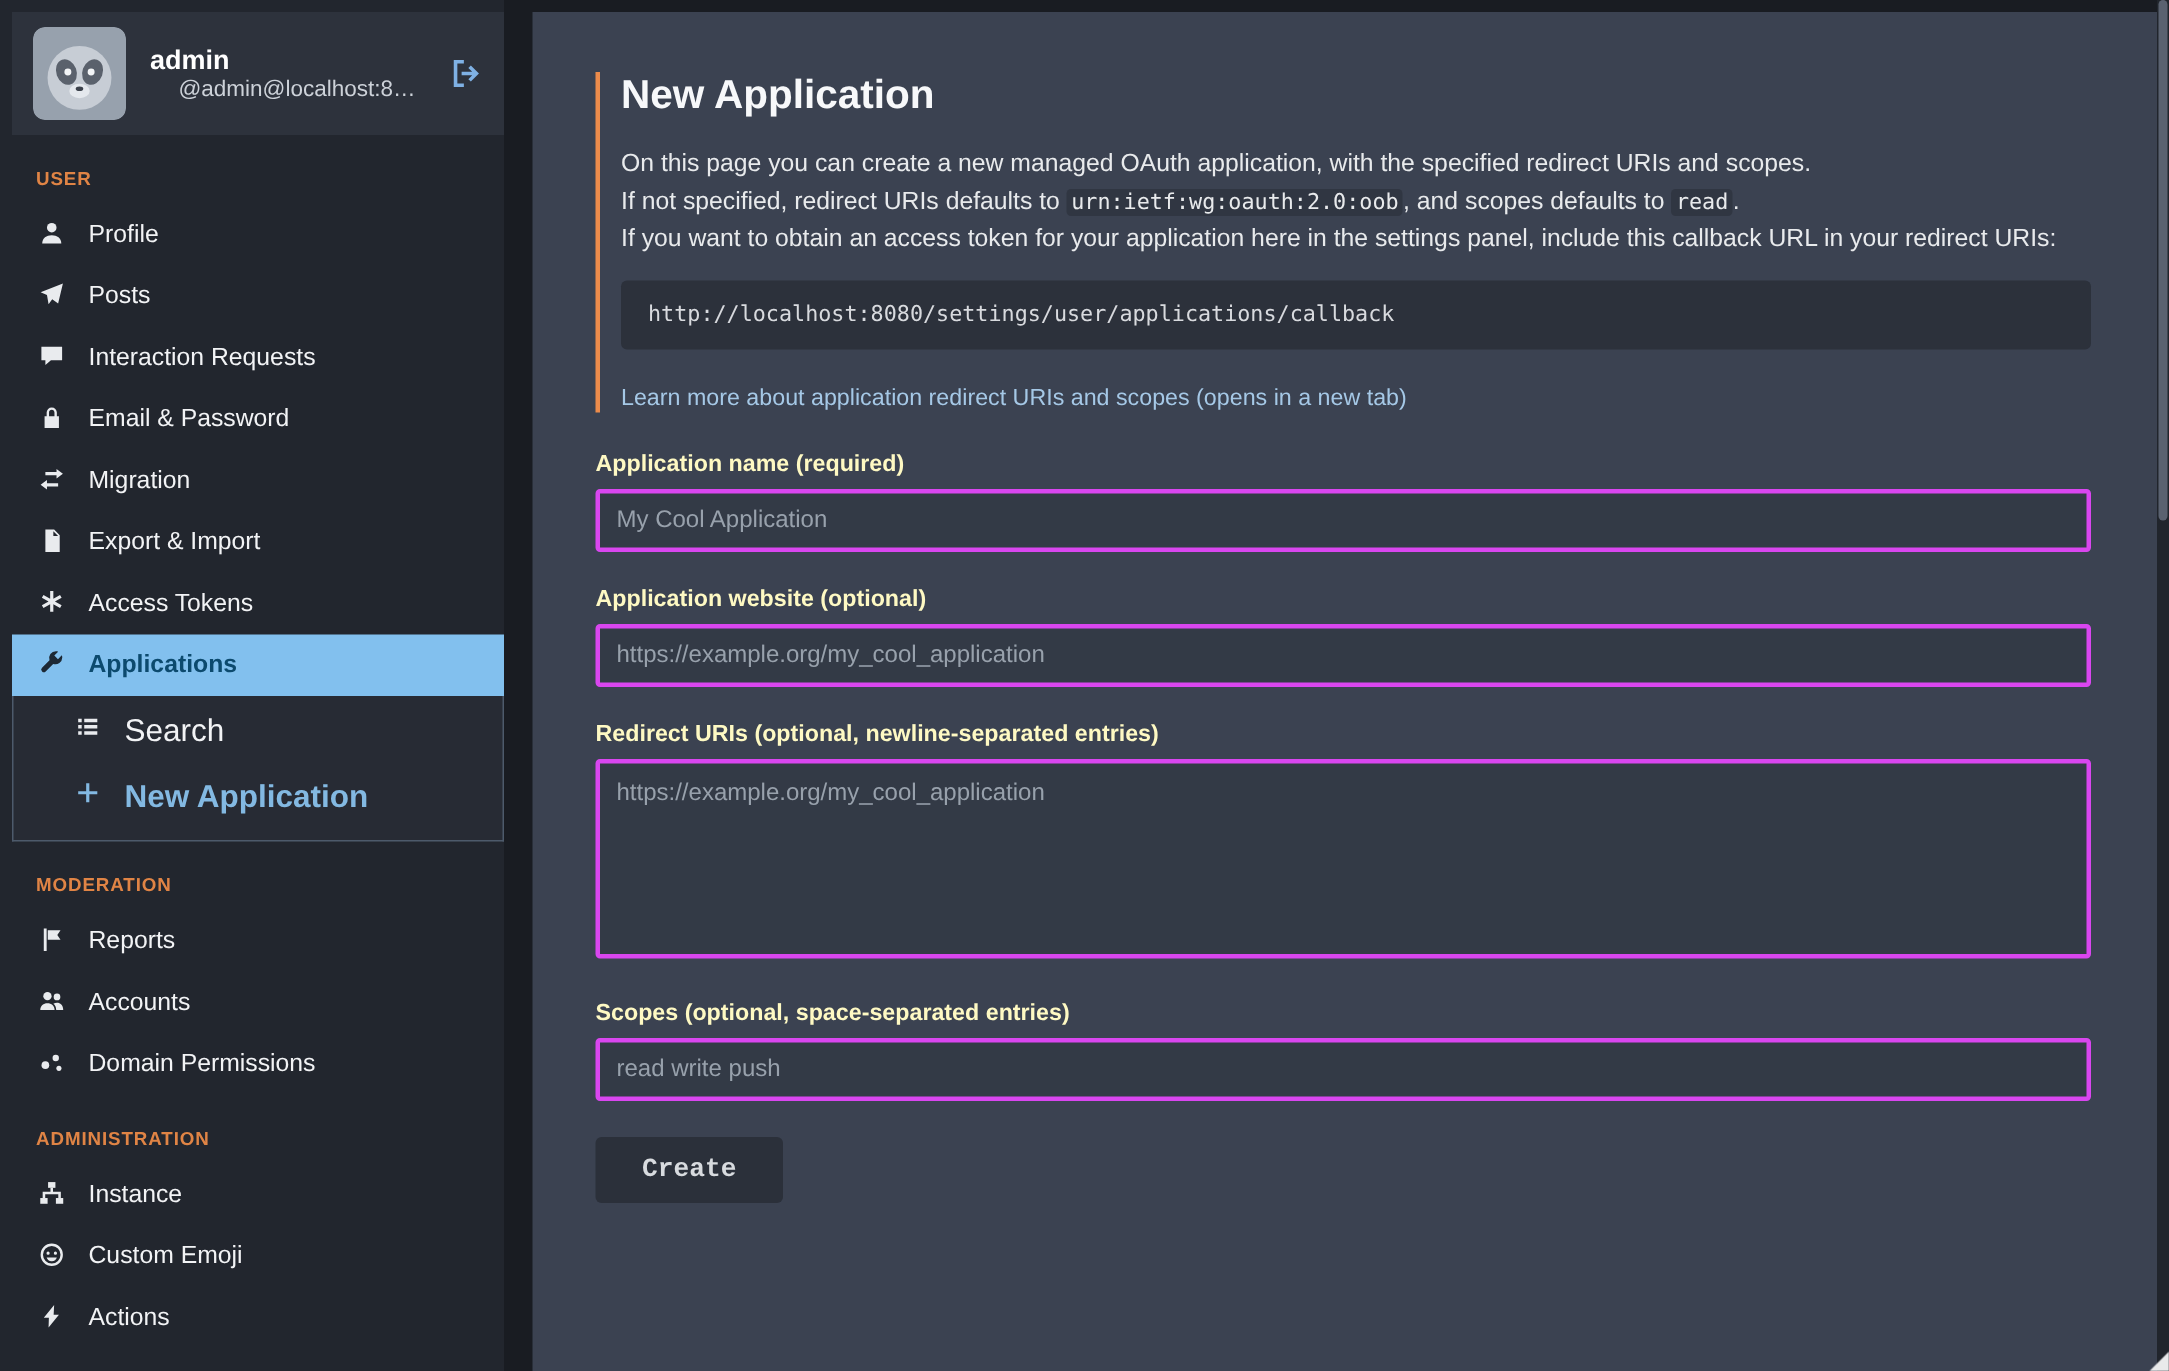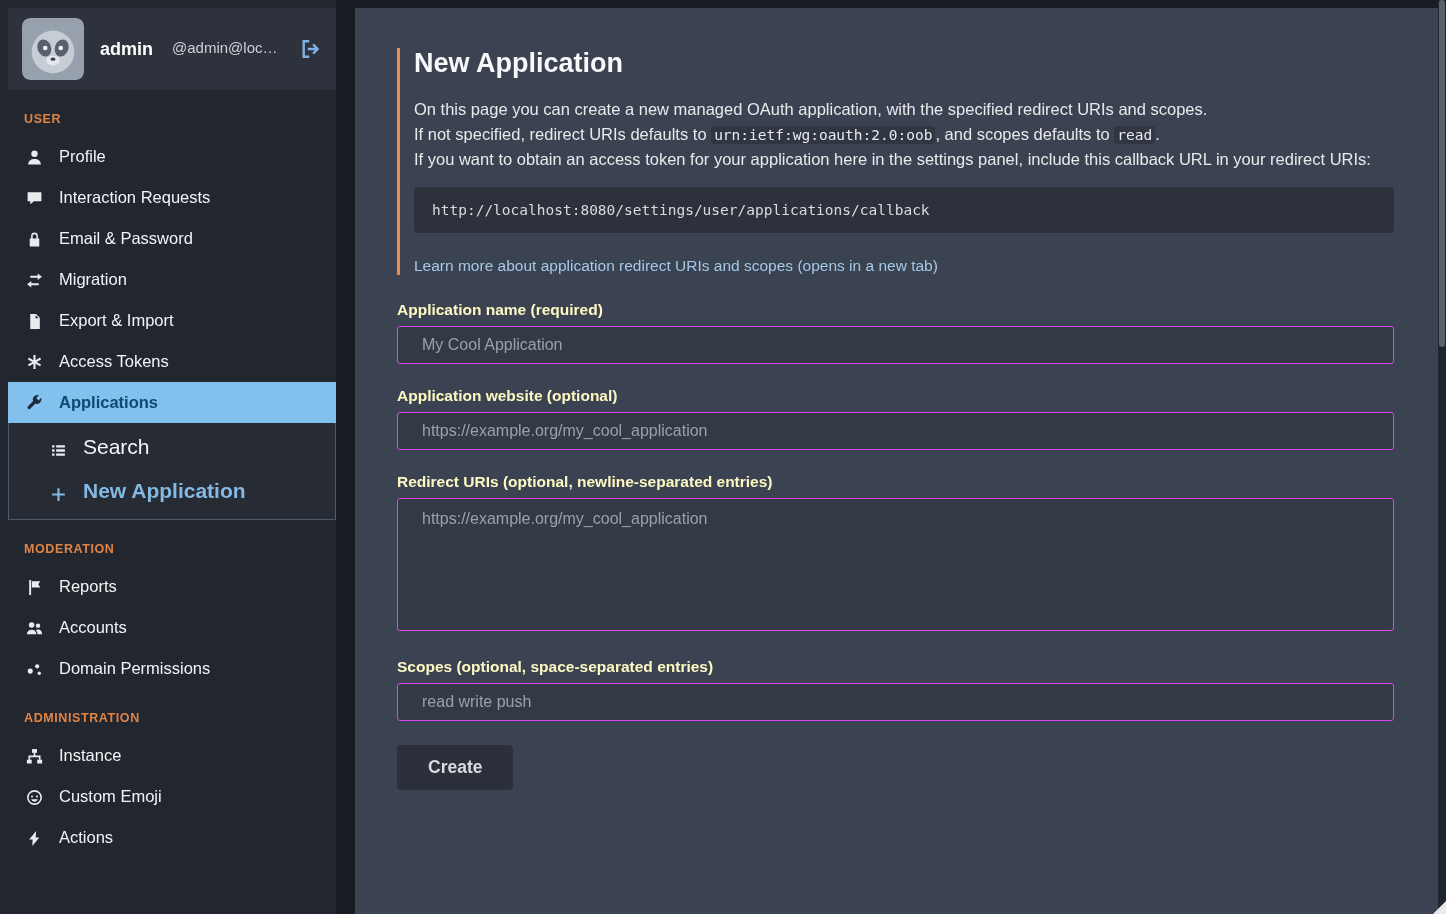--- a/index.html
+++ b/index.html
@@ -25,7 +25,7 @@
     margin-bottom:6px;
   }
   .avatar { width:62px; height:62px; border-radius:8px; overflow:hidden; flex:none; }
-  .user-meta { display:flex; gap:0; min-width:0; }
+  .user-meta { display:flex; flex-direction:column; gap:0; min-width:0; }
   .user-name { font-weight:bold; font-size:18px; color:#ffffff; }
   .user-handle { font-size:15px; color:#cdd2d9; white-space:nowrap; overflow:hidden; text-overflow:ellipsis; max-width:175px;margin-left:19px; }
   .logout { margin-left:auto; color:#7fb1e4; width:24px; height:24px; cursor:pointer; flex:none; }

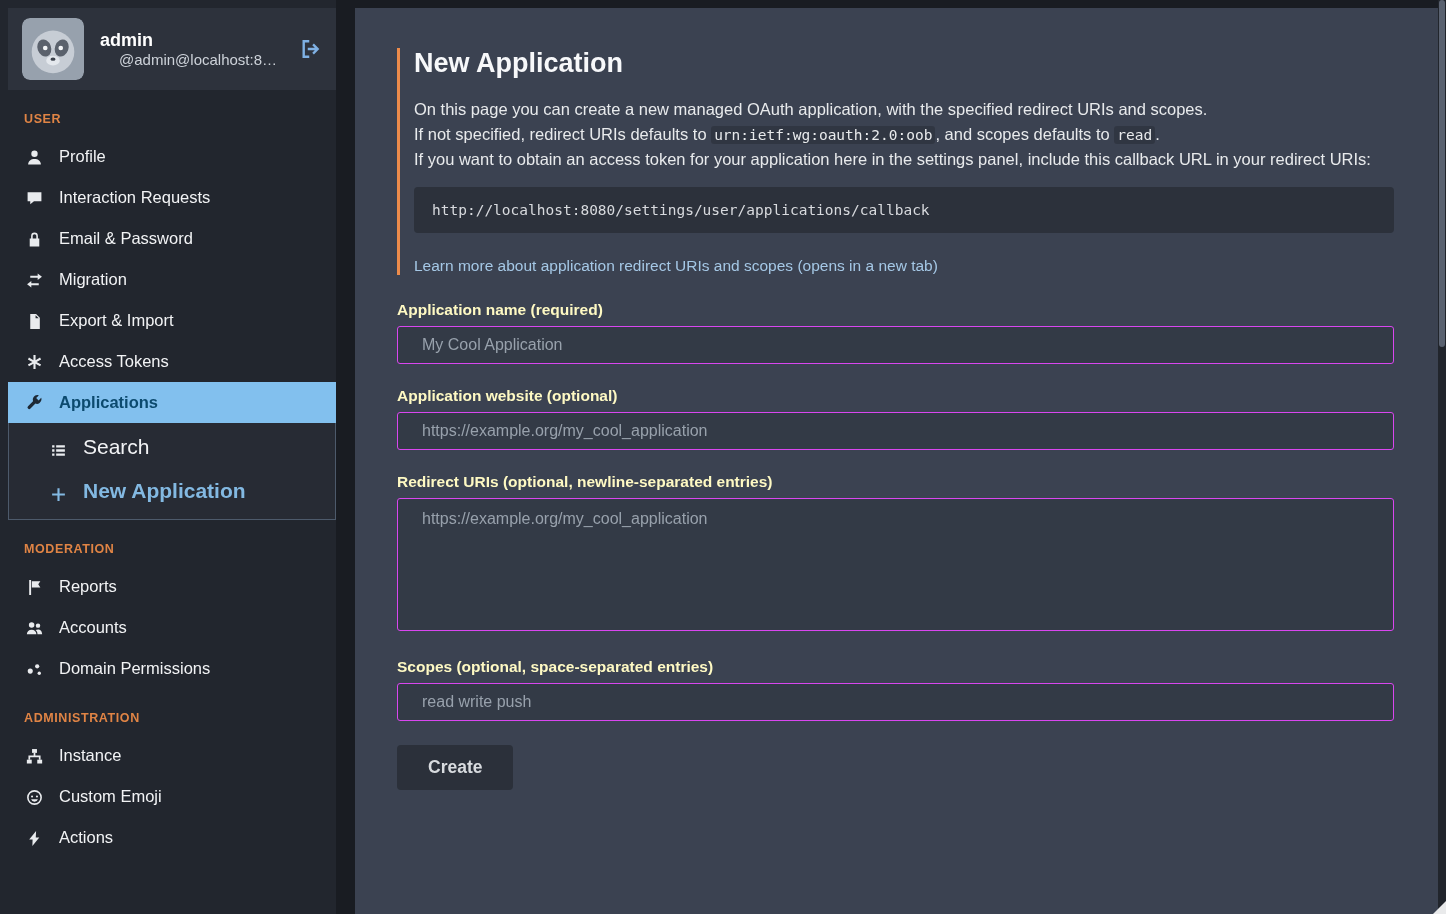--- a/index.html
+++ b/index.html
@@ -35,7 +35,7 @@
     margin:22px 0 10px 16px;
   }
   .nav-item {
-    display:flex; align-items:flex-end; gap:15px;
+    display:flex; align-items:flex-start; gap:15px;
     padding:11px 10px 11px 17px;
     font-size:16.5px; color:#f2f3f5; cursor:pointer;
   }

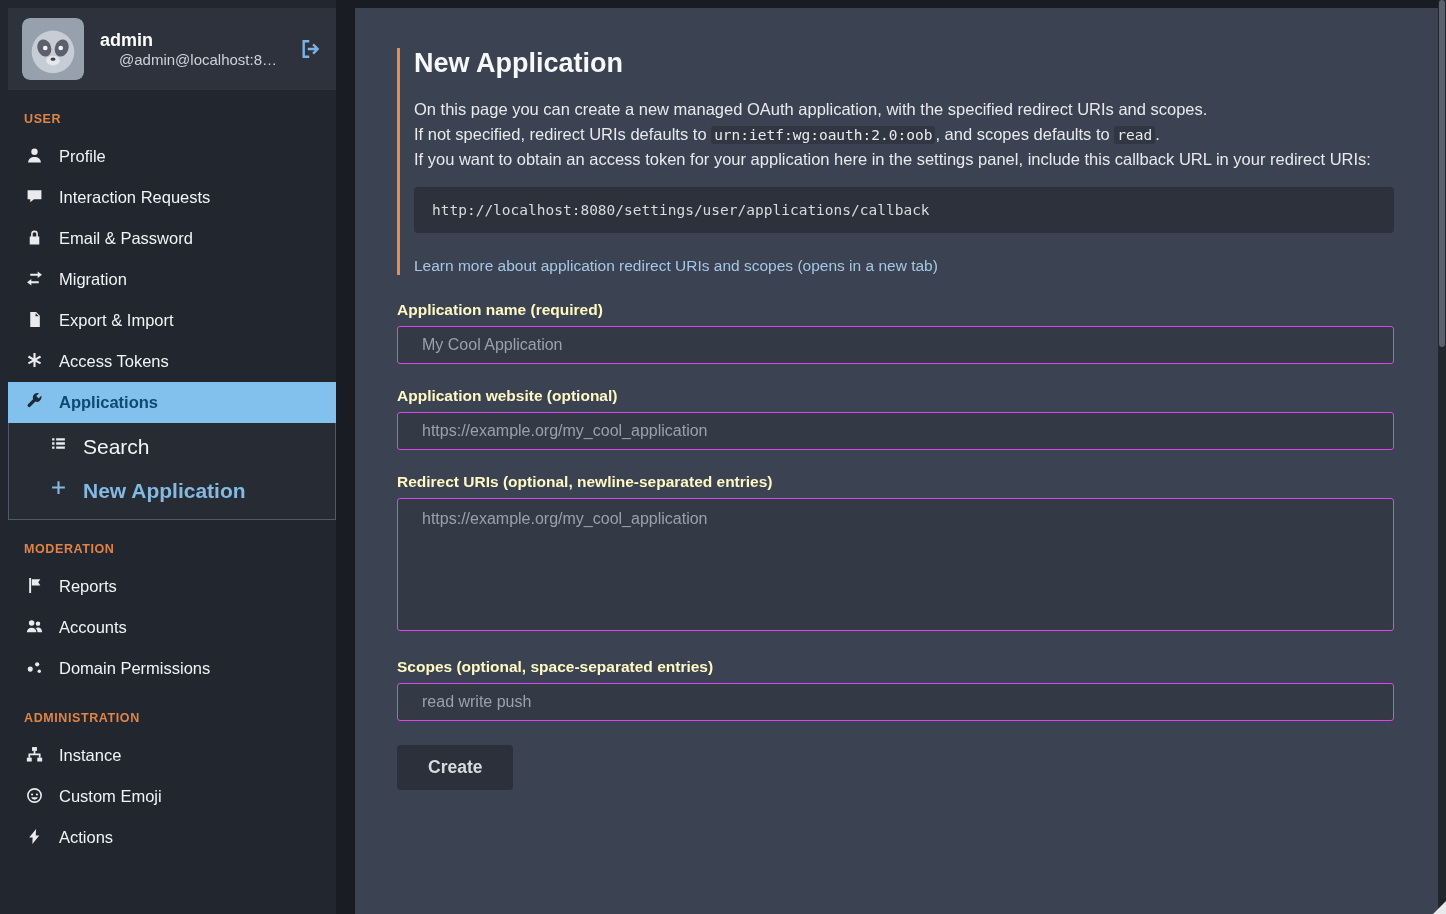--- a/index.html
+++ b/index.html
@@ -165,6 +165,14 @@
       <span>Profile</span>
     </div>
 
+    <div class="nav-item">
+      <span class="nav-icon">
+        <svg viewBox="0 0 16 16">
+            <path d="M15 1 1 6.5l4 1.7L6 14l2.3-3.2 3.7 2.7z"></path>
+          </svg>
+      </span>
+      <span>Posts</span>
+    </div>
 
     <div class="nav-item">
       <span class="nav-icon">

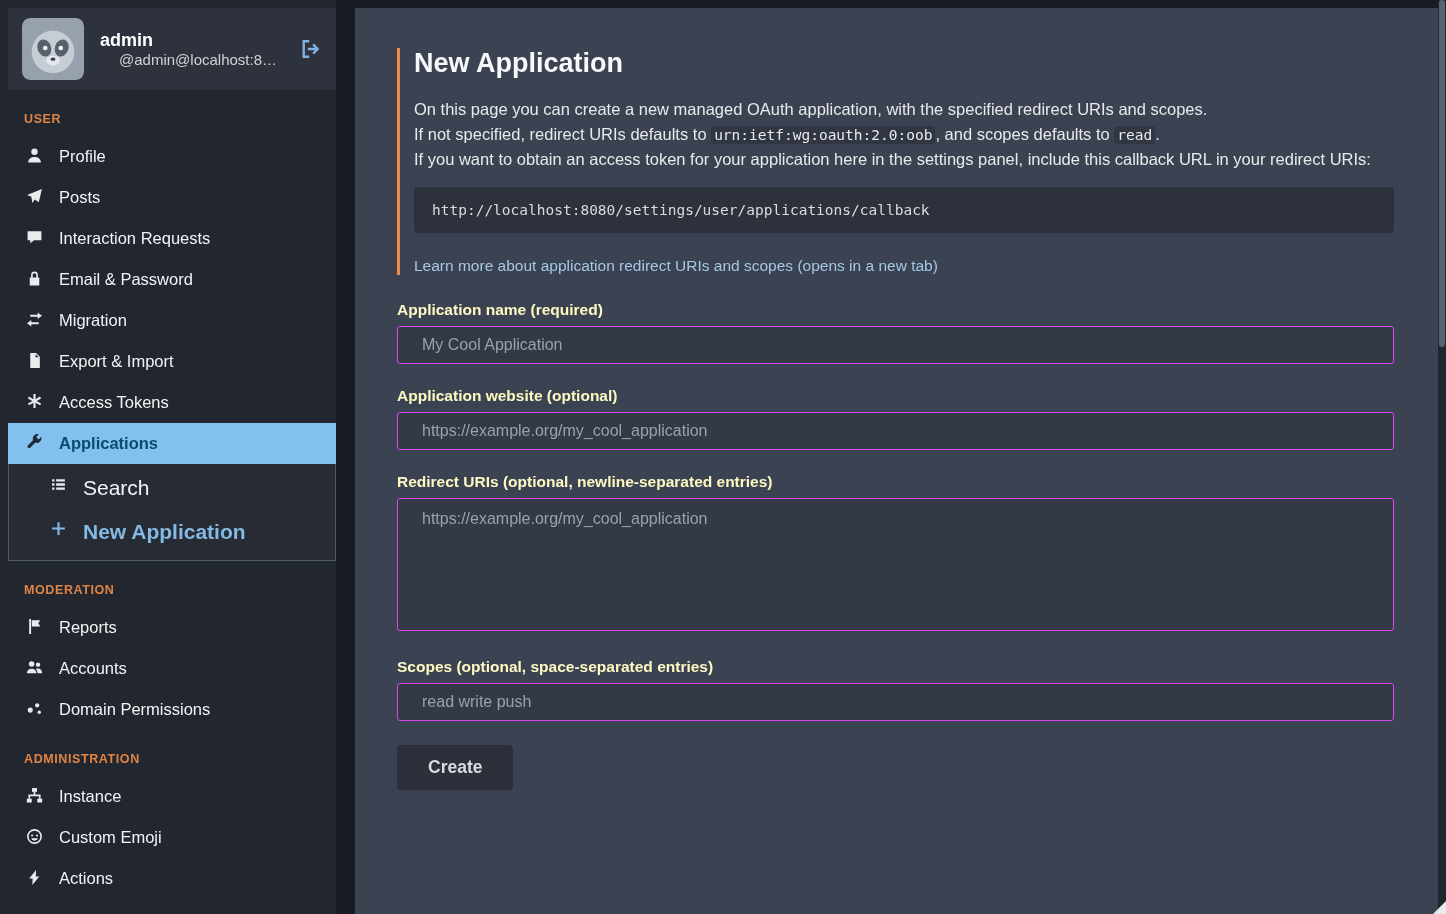--- a/index.html
+++ b/index.html
@@ -90,12 +90,12 @@
   .field input[type=text], .field textarea {
     width:100%;
     background:#333a46;
-    border:1px solid #d946ef;
+    border:3px solid #d946ef;
     border-radius:3px;
     color:#e7e9ec;
     font-family:"Liberation Sans", sans-serif;
     font-size:16px;
-    padding:9px 24px;
+    padding:9px 11px;
     outline:none;
   }
   .field input::placeholder, .field textarea::placeholder { color:#98a1ac; opacity:1; }

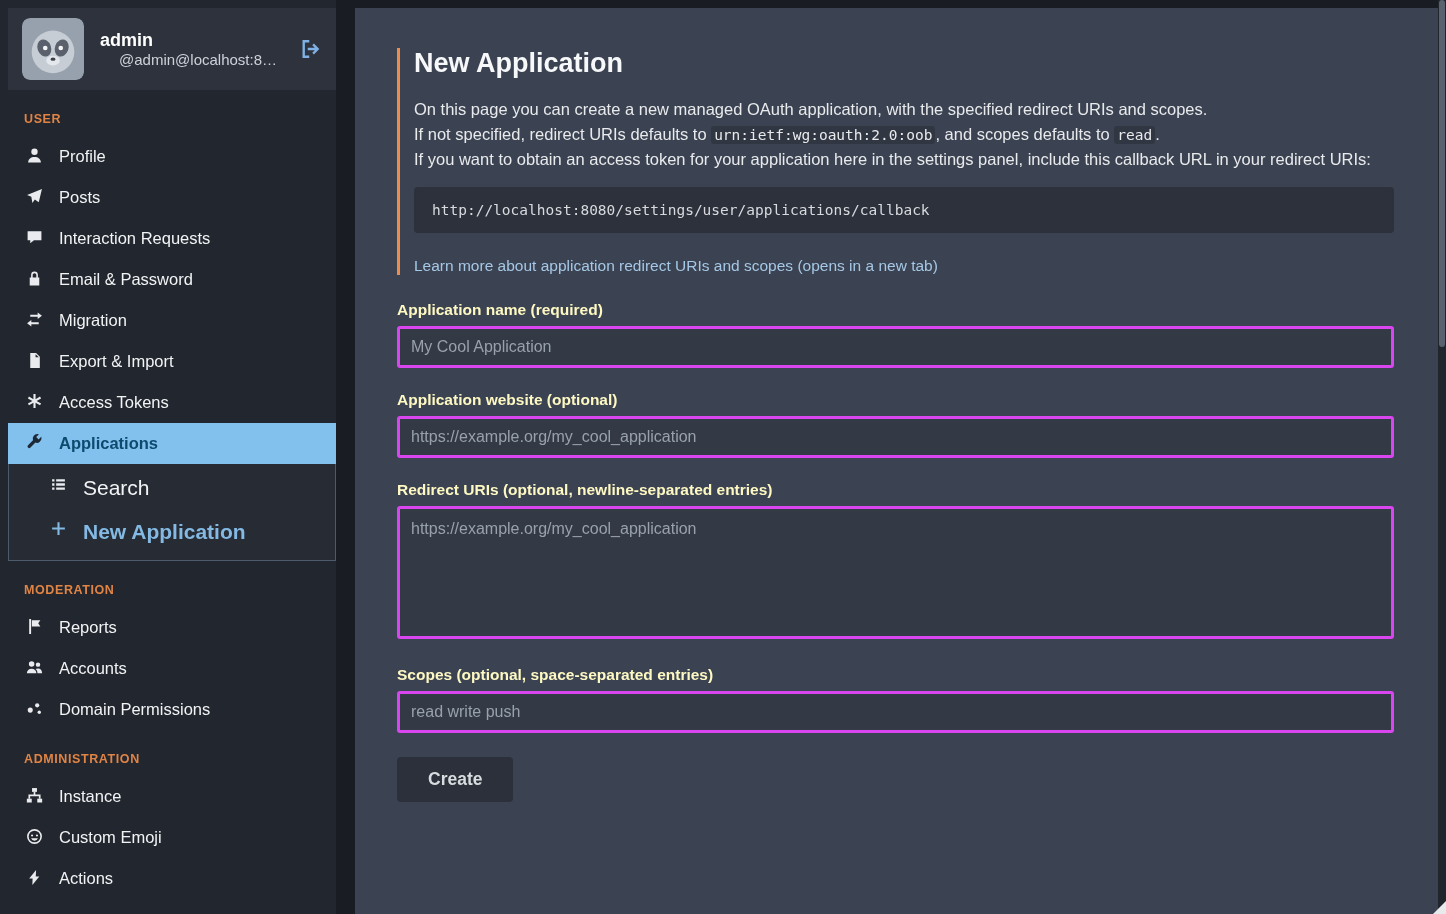--- a/index.html
+++ b/index.html
@@ -105,7 +105,7 @@
     margin-top:6px;
     background:#2b303a;
     color:#d8dbdf;
-    font-family:Liberation Sans, sans-serif;
+    font-family:Liberation Mono, monospace;
     font-weight:bold; font-size:17.5px;
     border:none; border-radius:4px;
     padding:12px 31px;

